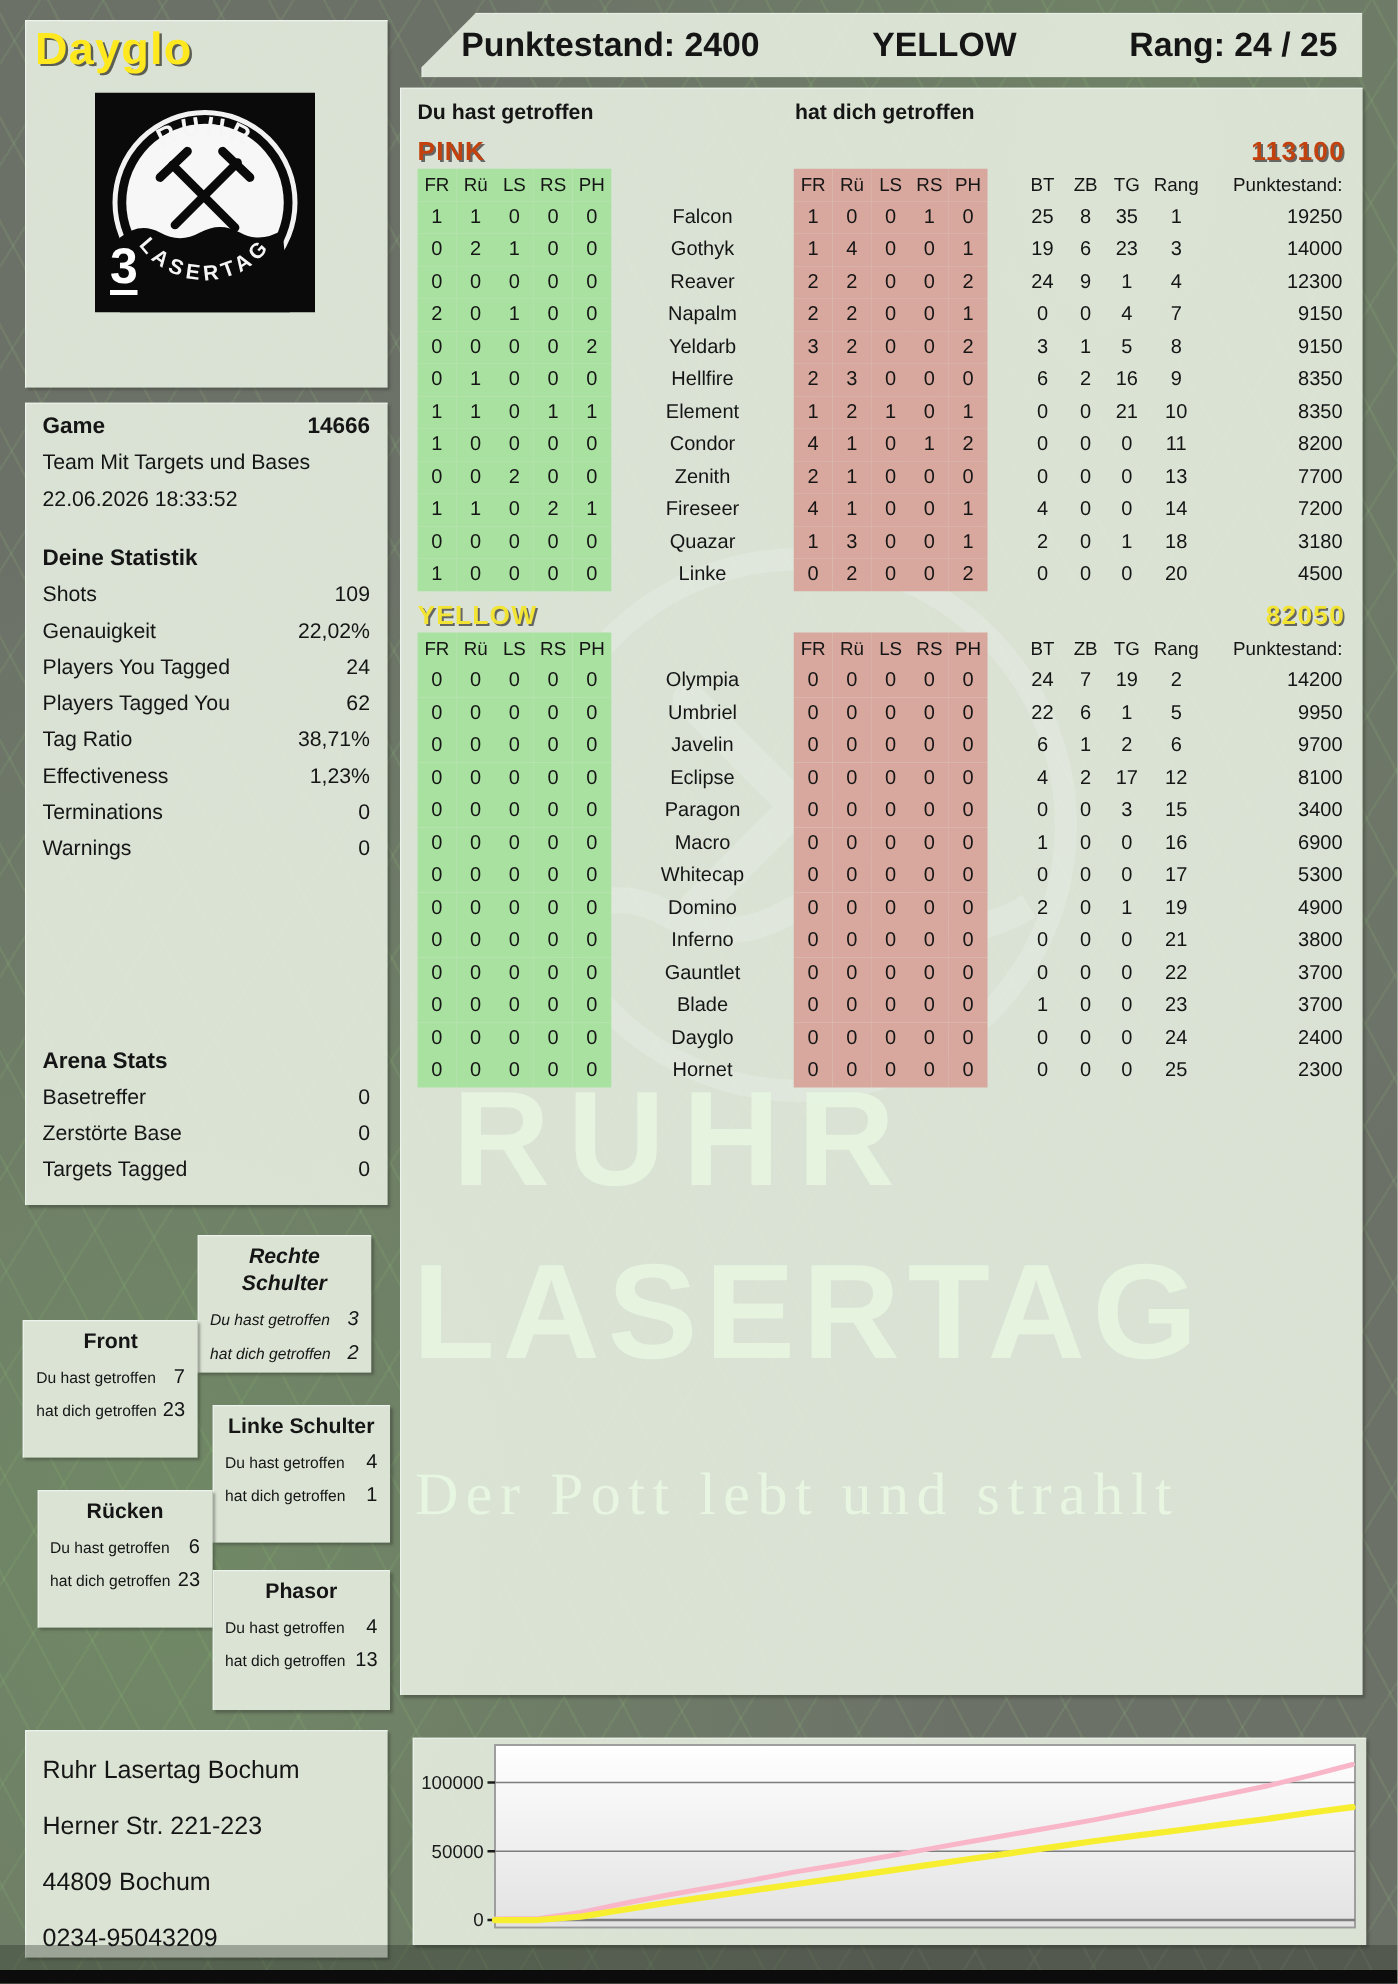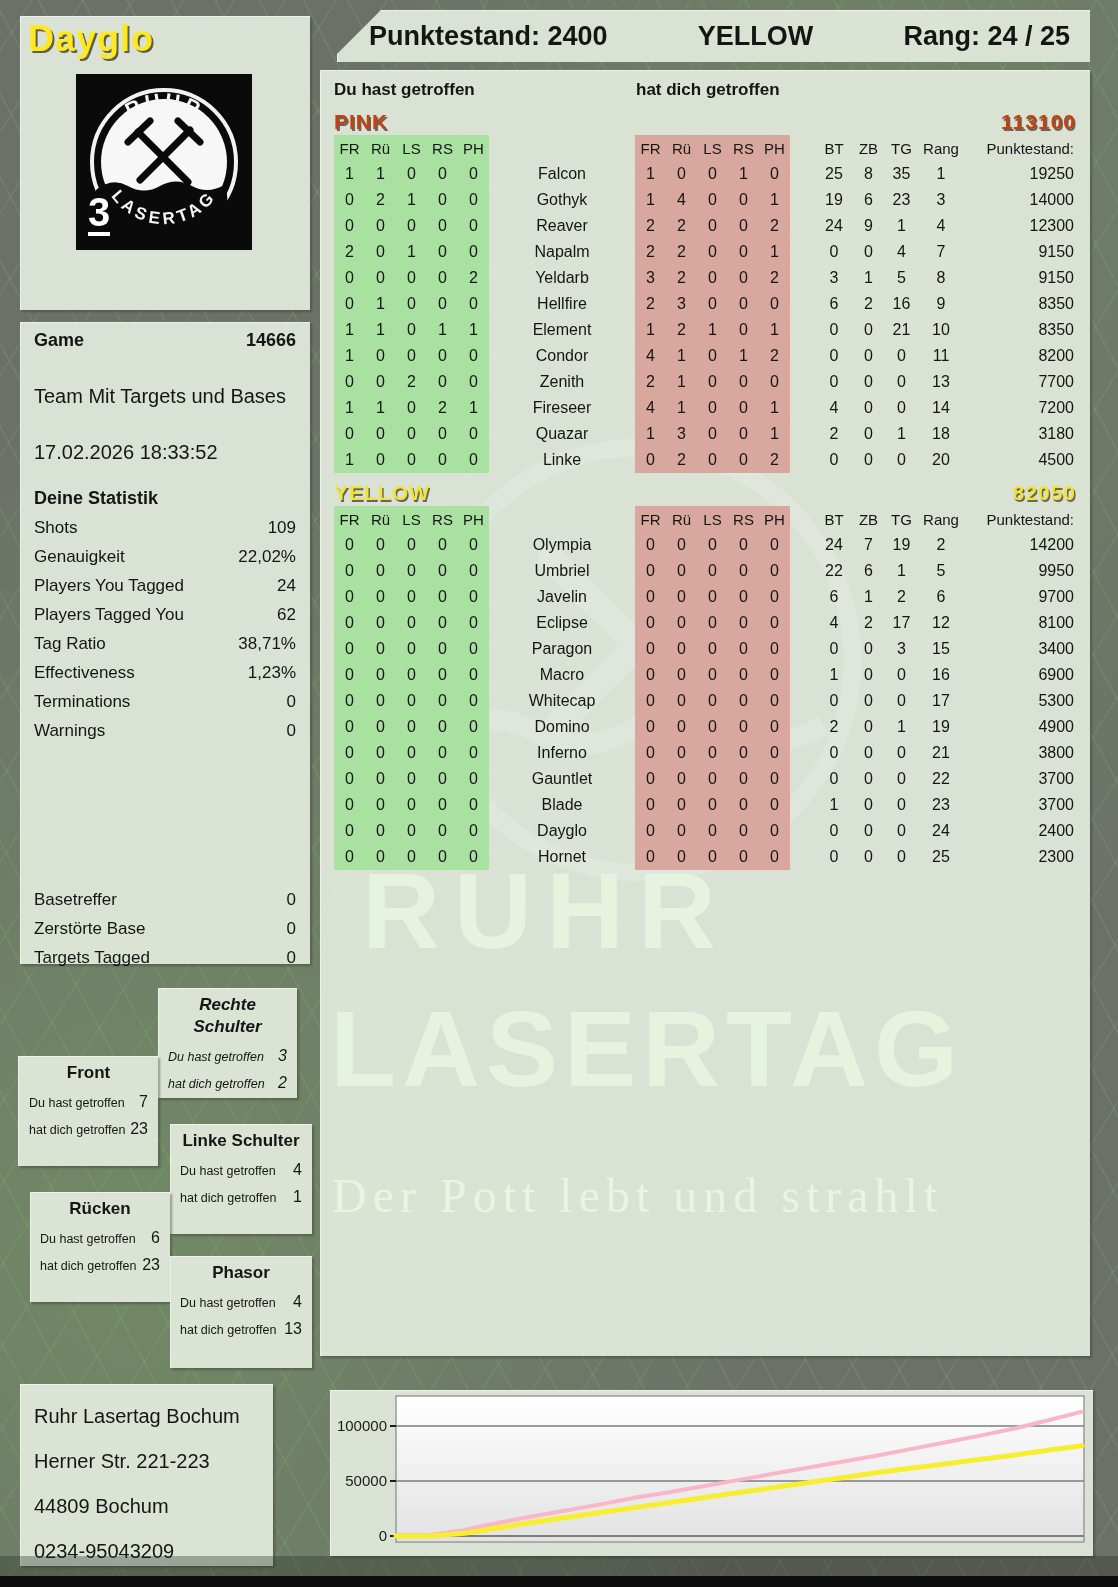--- a/index.html
+++ b/index.html
@@ -39,7 +39,7 @@
   .kv .lab{white-space:nowrap;}
   .kv.bold,.sec-title{font-weight:700;font-size:18px;}
   .sec-title{line-height:30px;}
-  .plain-line{font-size:20px;line-height:30px;margin-top:26px;}
+  .plain-line{font-size:17px;line-height:30px;}
   #arena-block{margin-top:140px;}
   
   .zone{padding:6px 10px;box-sizing:border-box;}

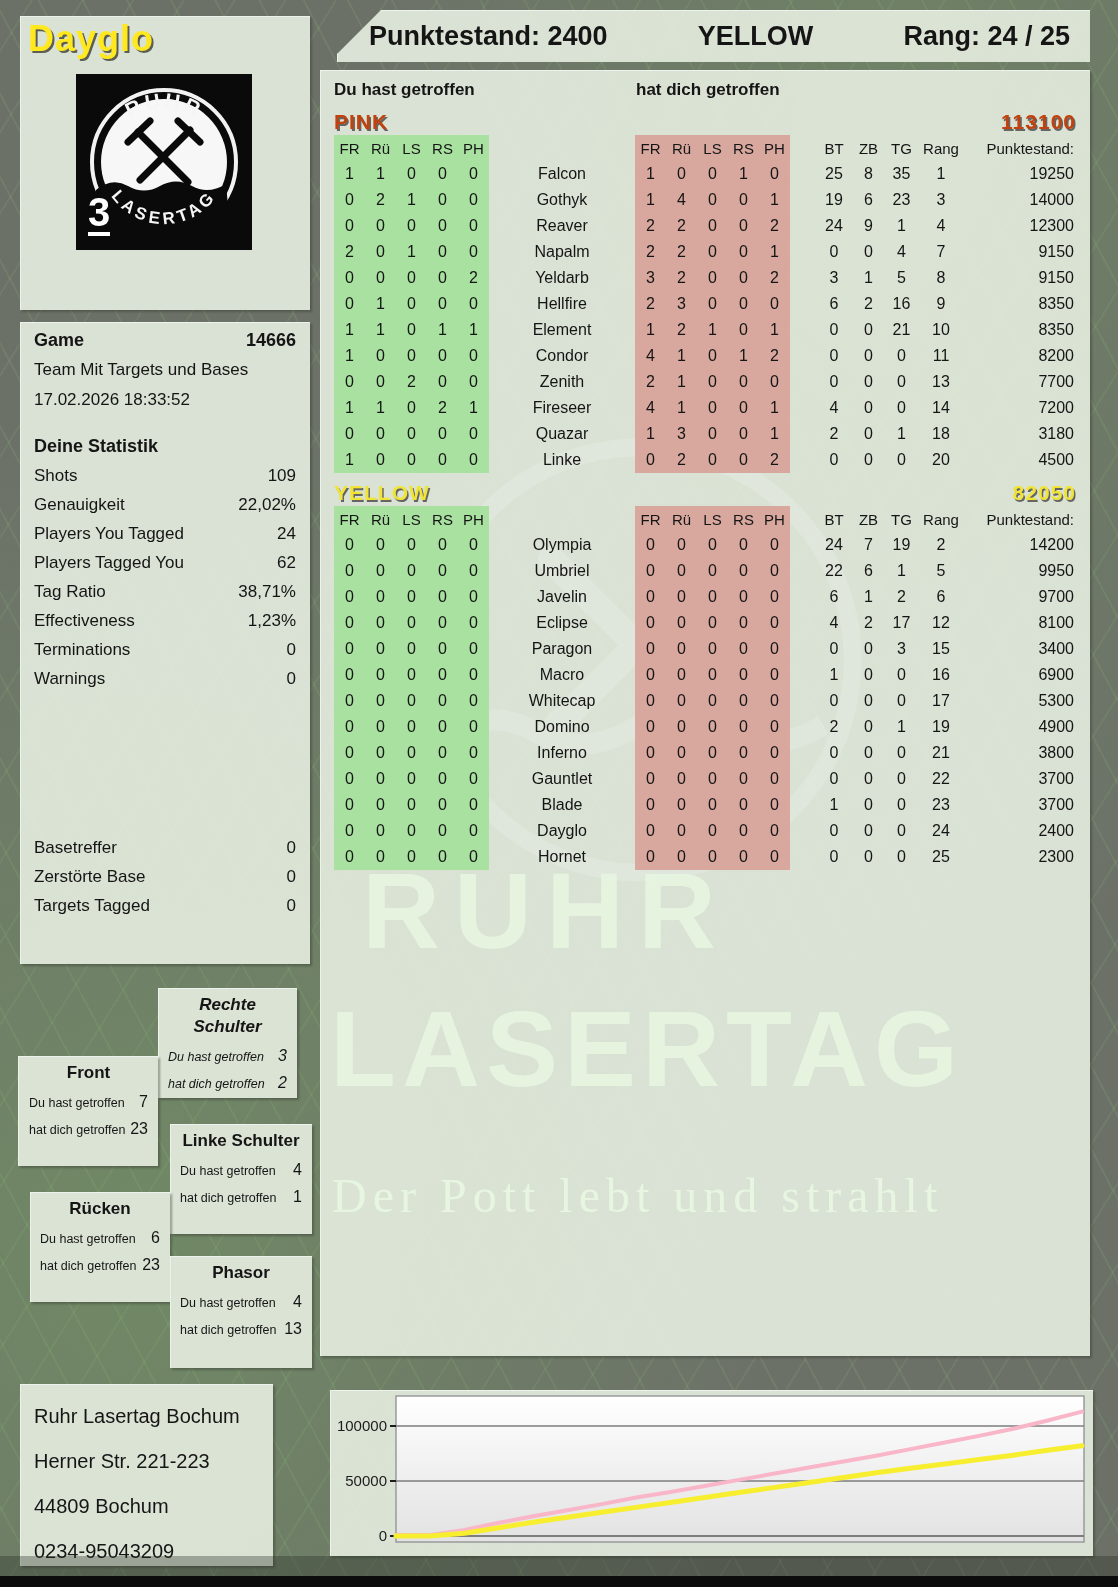--- a/index.html
+++ b/index.html
@@ -130,7 +130,7 @@
     <span>14666</span>
   </div>
   <div class="plain-line">Team Mit Targets und Bases</div>
-  <div class="plain-line">17.02.2026 18:33:52</div>
+  <div class="plain-line">22.06.2026 18:33:52</div>
   <div class="sec-title" style="margin-top:16px;">Deine Statistik</div>
   <div id="stats-rows">
       <div class="kv">

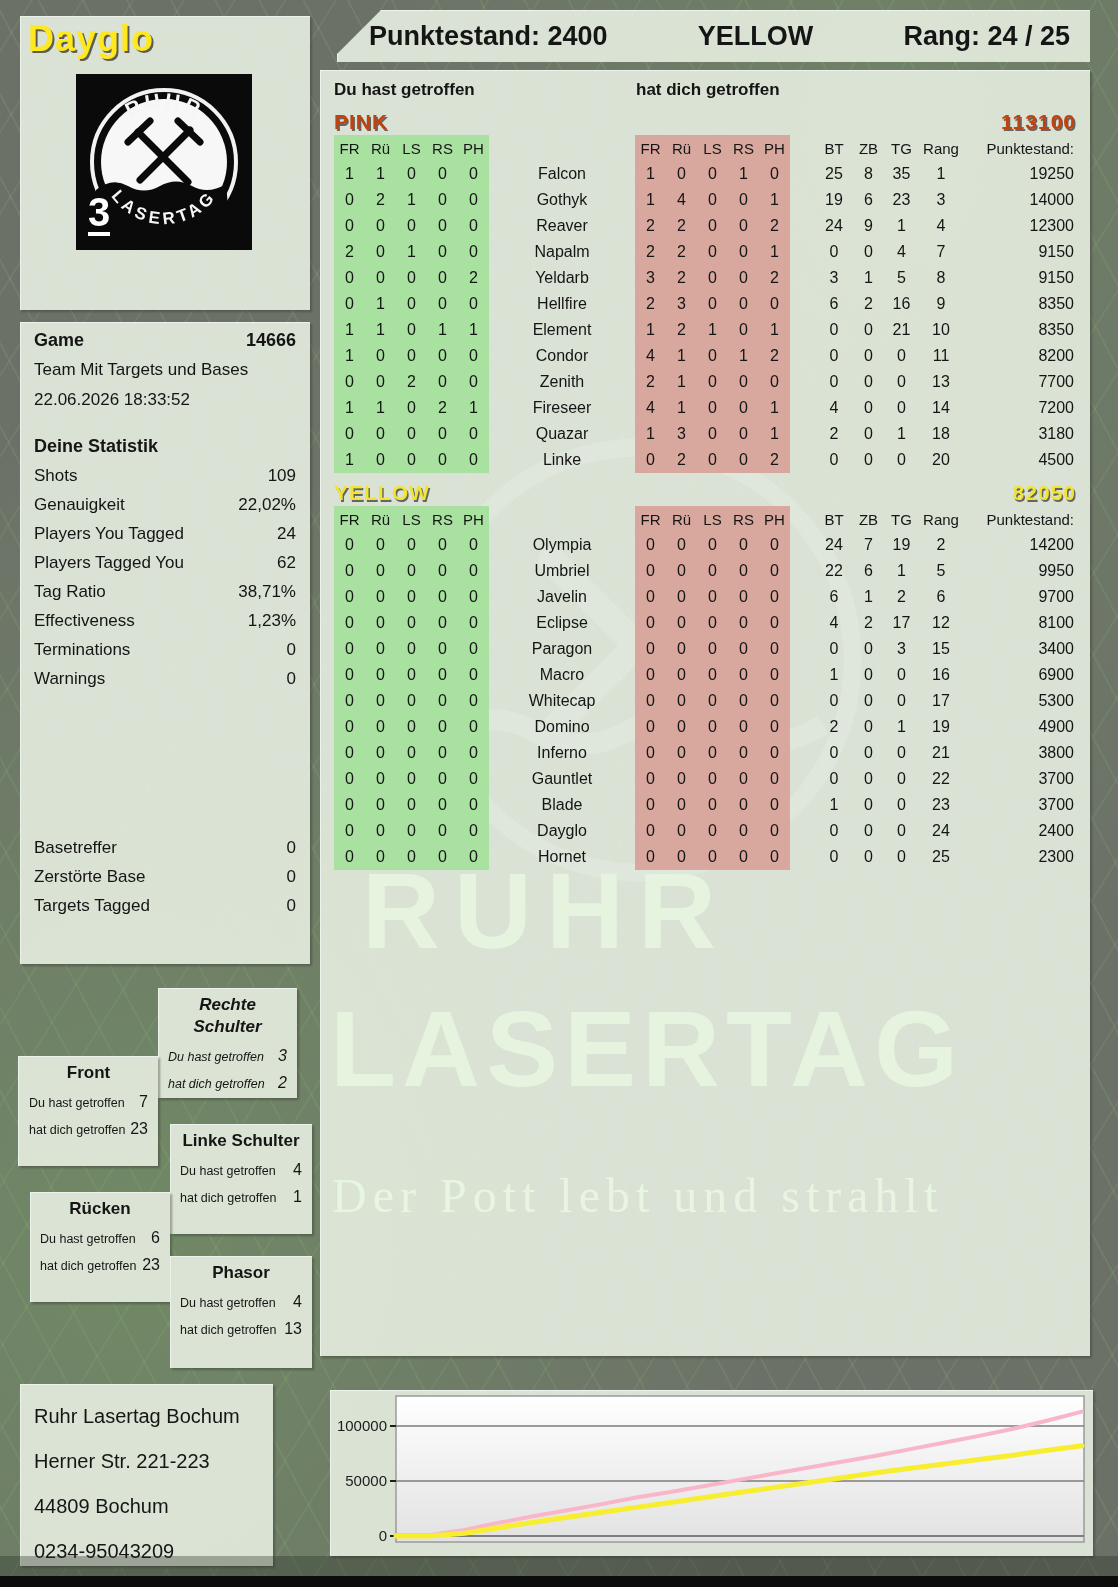--- a/index.html
+++ b/index.html
@@ -167,6 +167,7 @@
       </div>
     </div>
   <div id="arena-block">
+    <div class="sec-title">Arena Stats</div>
     <div id="arena-rows">
         <div class="kv">
           <span class="lab">Basetreffer</span>

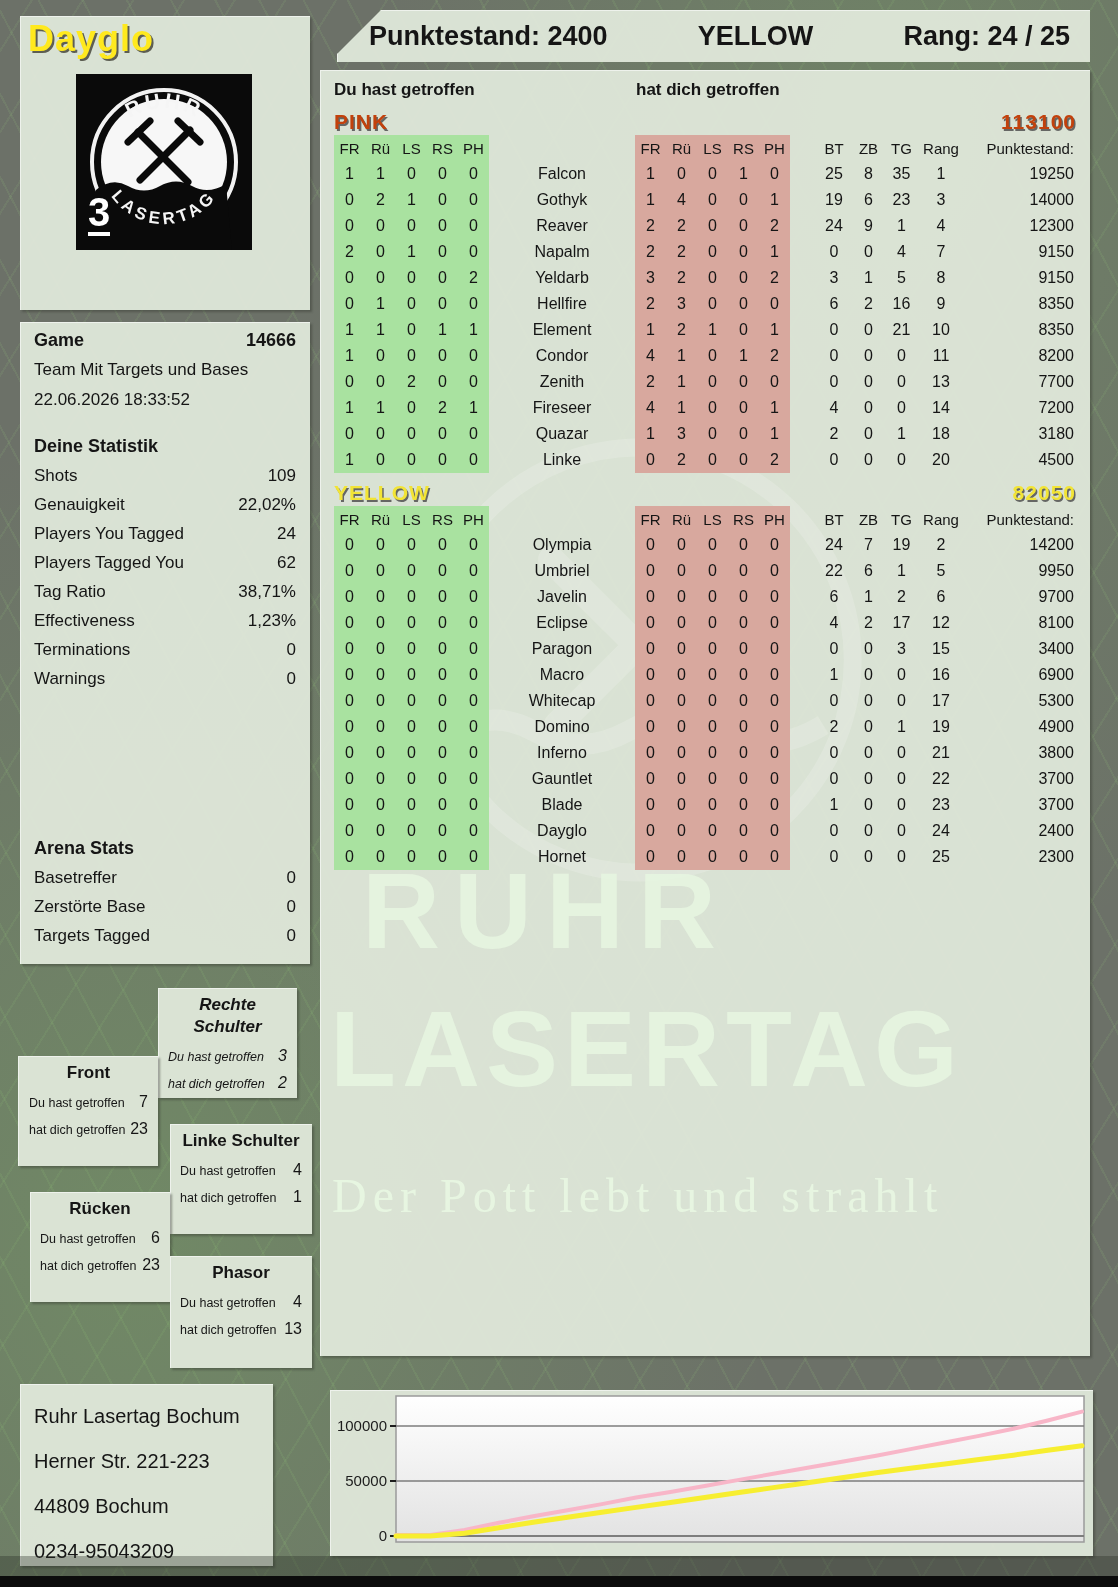--- a/index.html
+++ b/index.html
@@ -53,7 +53,7 @@
   #zone-rk{left:30px;top:1192px;width:140px;height:110px;}
   #zone-ph{left:170px;top:1256px;width:142px;height:112px;}
   
-  #address-panel{left:20px;top:1384px;width:253px;height:182px;padding:10px 14px;box-sizing:border-box;}
+  #address-panel{left:20px;top:1384px;width:290px;height:182px;padding:10px 14px;box-sizing:border-box;}
   #address-panel .aline{font-size:20px;line-height:45px;}
   
   #main-panel{left:320px;top:70px;width:770px;height:1286px;overflow:hidden;}

